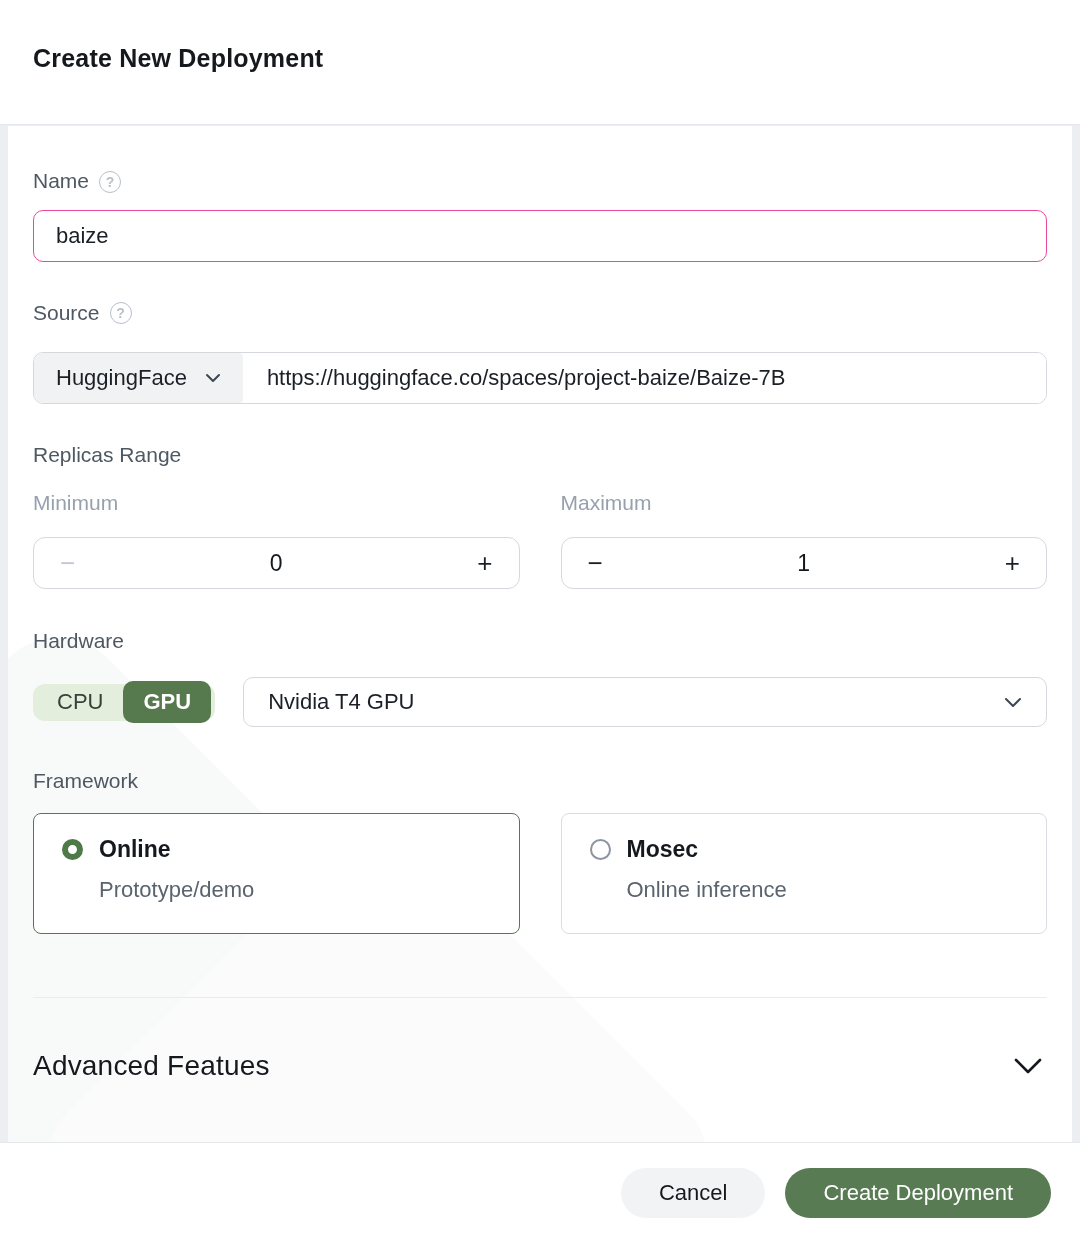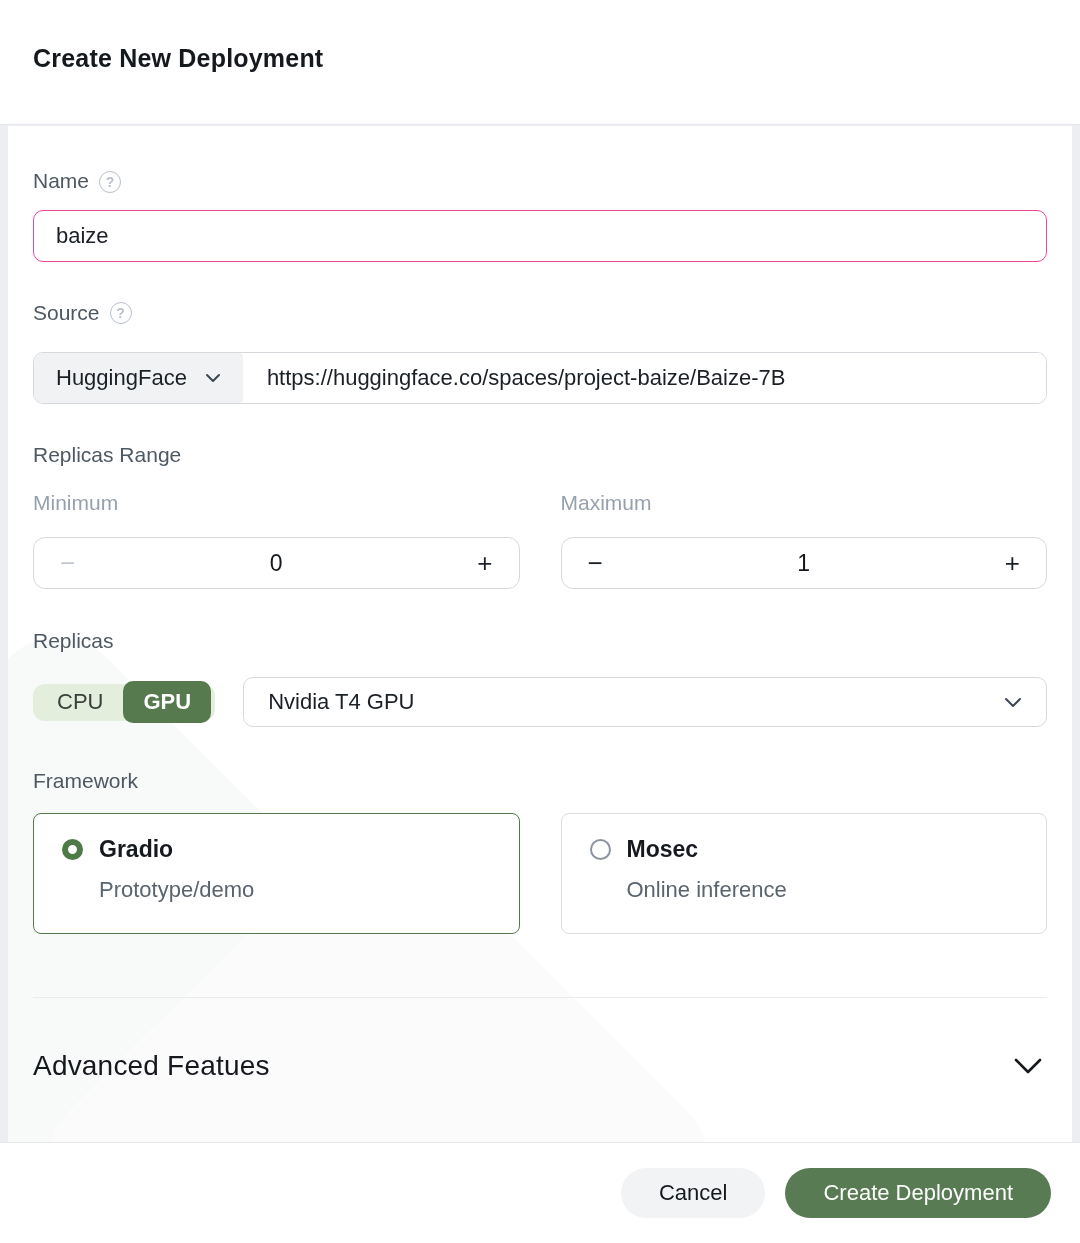--- a/index.html
+++ b/index.html
@@ -350,7 +350,7 @@
 
     <section class="hardware-section">
       <div class="field-label-row">
-        <span class="field-label">Replicas</span>
+        <span class="field-label">Hardware</span>
       </div>
       <div class="hardware-row">
         <div class="hw-toggle">

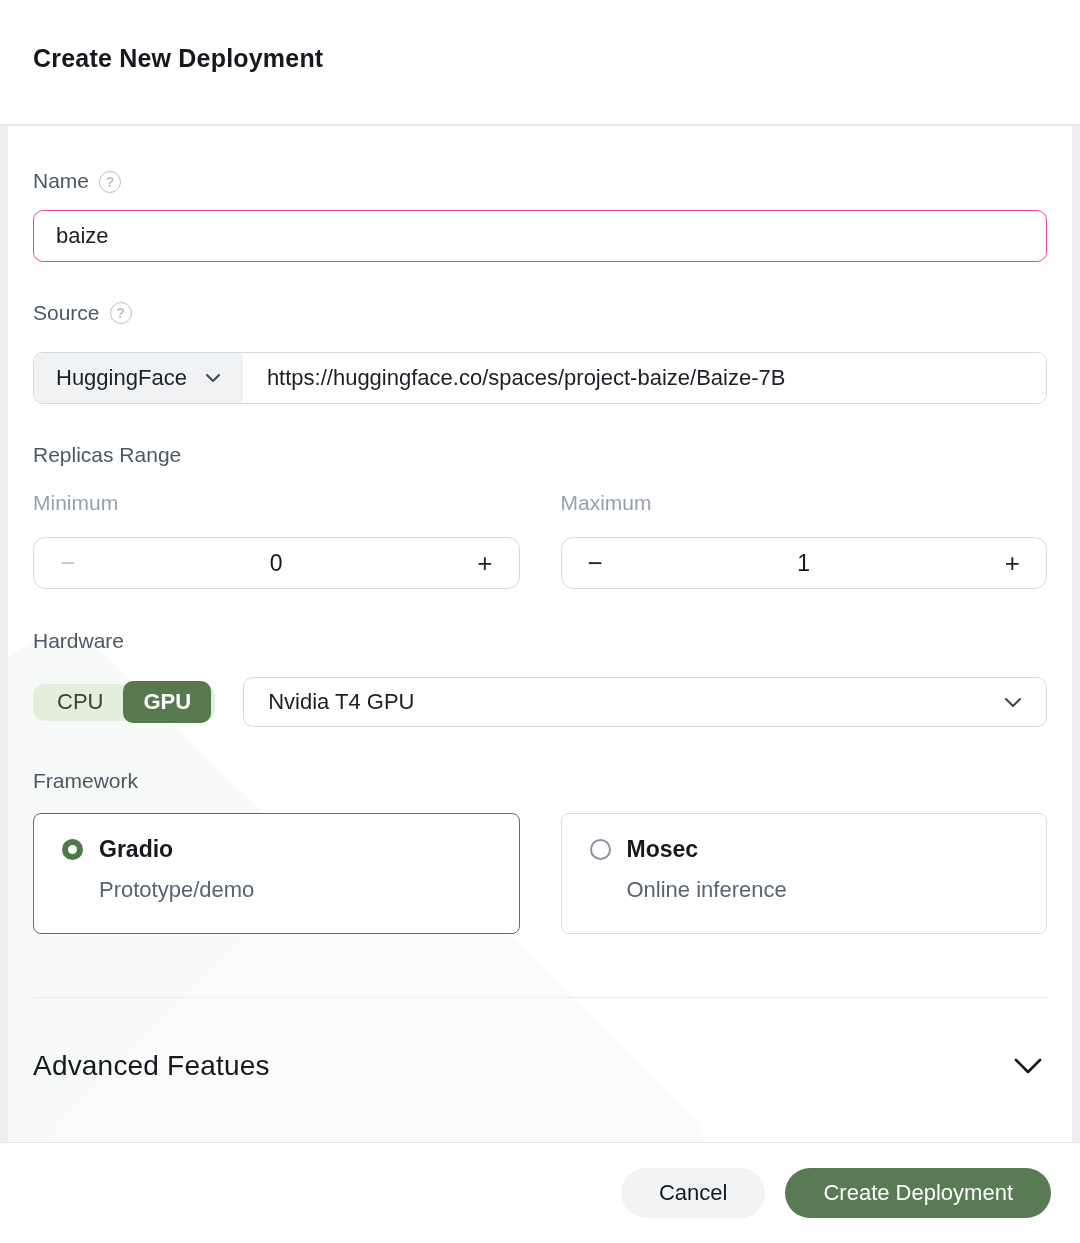--- a/index.html
+++ b/index.html
@@ -374,7 +374,7 @@
         <div class="col fw-card selected">
           <div class="fw-head">
             <span class="radio on"></span>
-            <span class="fw-name">Gradio</span>
+            <span class="fw-name">Online</span>
           </div>
           <div class="fw-desc">Prototype/demo</div>
         </div>

